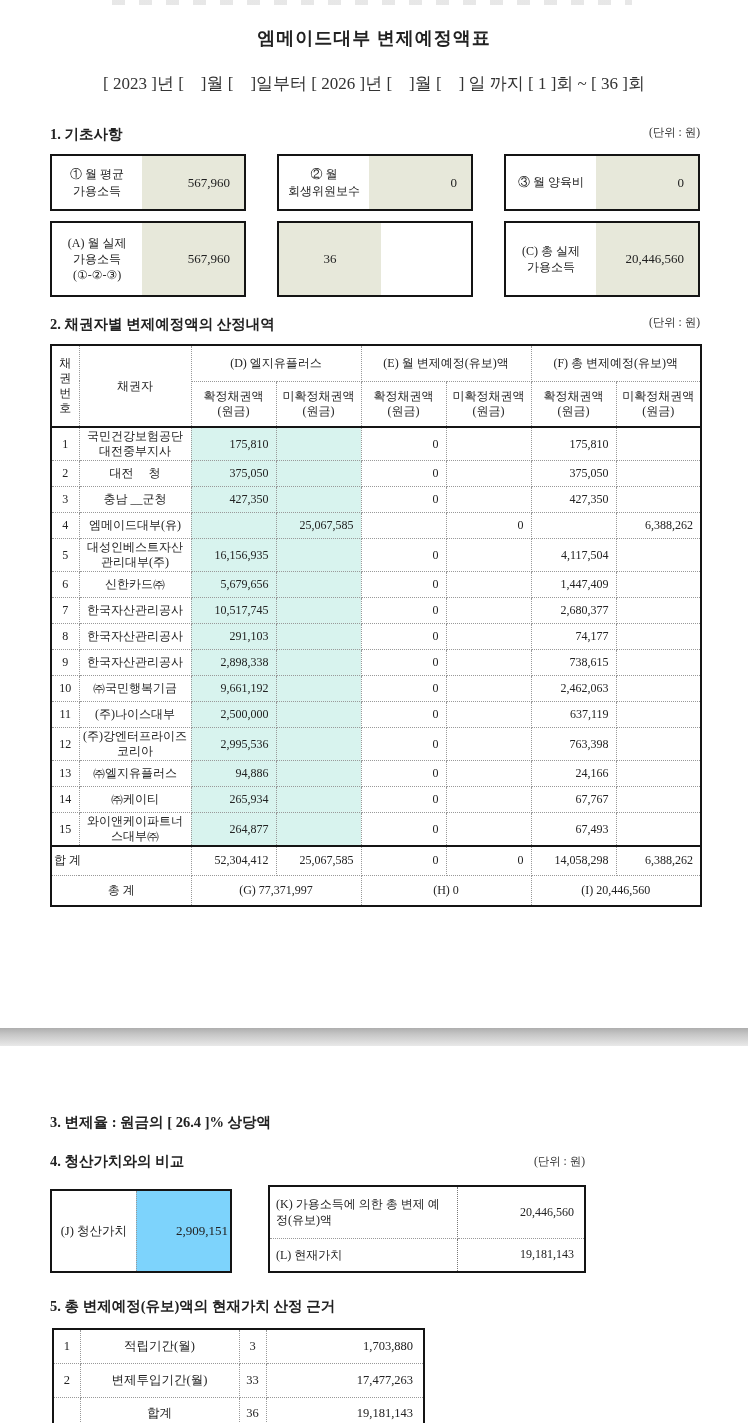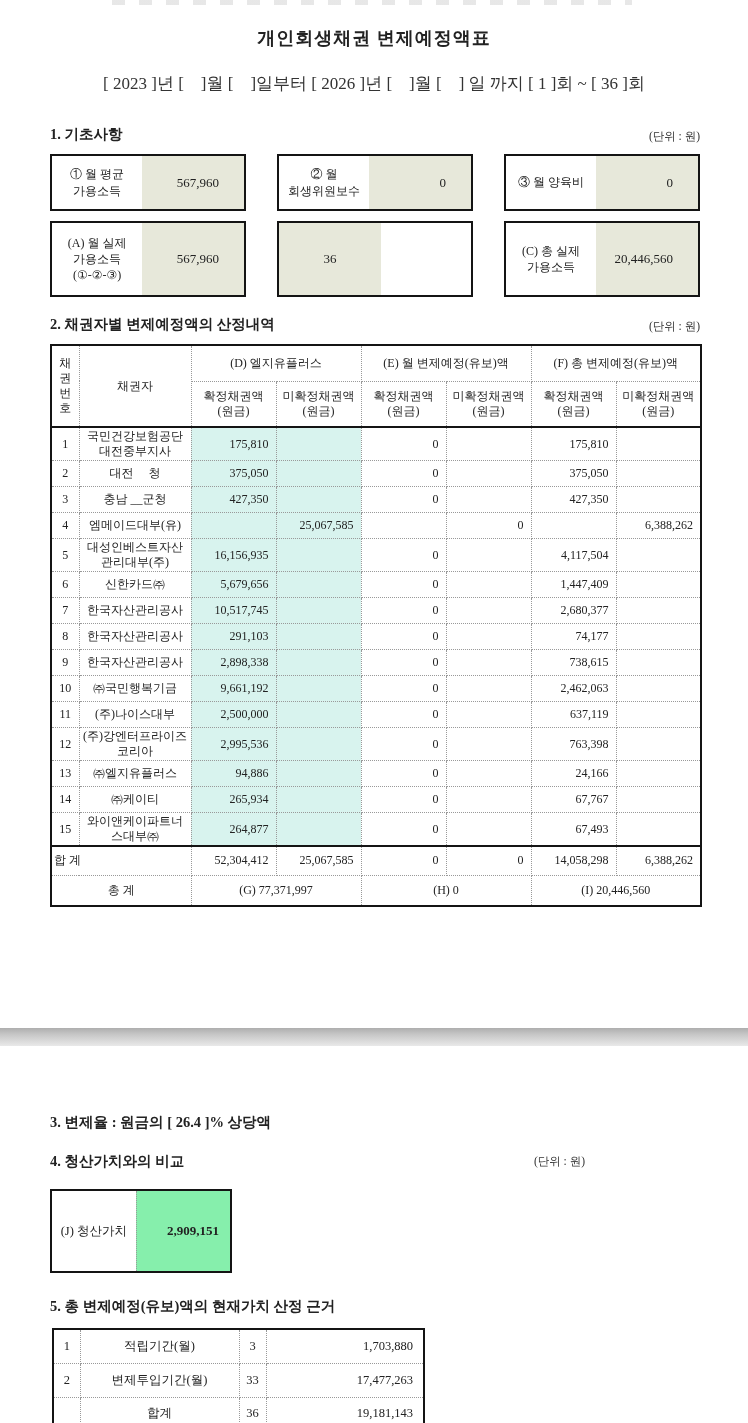--- a/index.html
+++ b/index.html
@@ -86,7 +86,7 @@
 <div class="top-remnant"></div>
 
 <div class="page1">
-  <div class="doc-title">개인회생채권 변제예정액표</div>
+  <div class="doc-title">엠메이드대부 변제예정액표</div>
   <div class="doc-subtitle">[ 2023 ]년 [&nbsp;&nbsp;&nbsp;&nbsp;]월 [&nbsp;&nbsp;&nbsp;&nbsp;]일부터 [ 2026 ]년 [&nbsp;&nbsp;&nbsp;&nbsp;]월 [&nbsp;&nbsp;&nbsp;&nbsp;] 일 까지 [ 1 ]회 ~ [ 36 ]회</div>
 
   <div class="sec-head-row" style="margin-top:30px;">

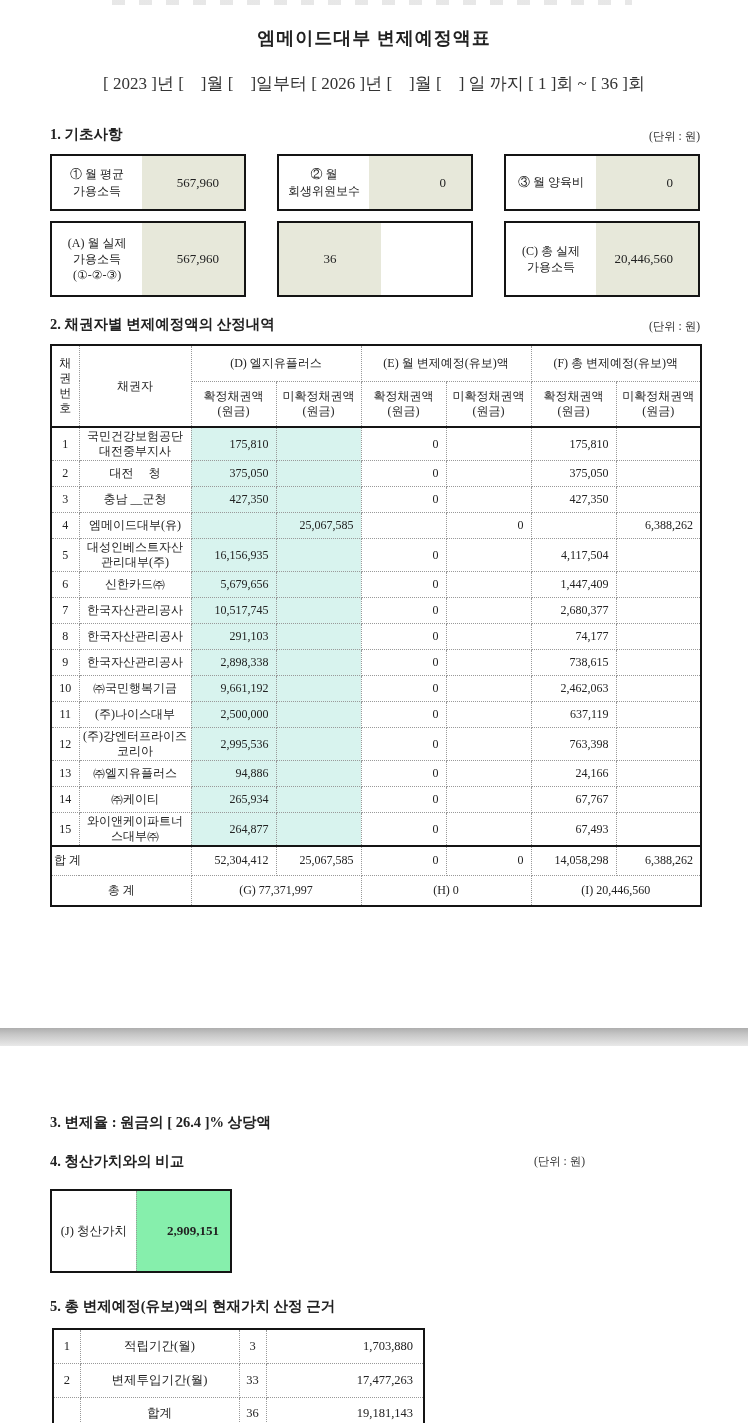--- a/index.html
+++ b/index.html
@@ -17,7 +17,7 @@
   .page1{position:absolute;top:0;left:0;width:748px;}
   .doc-title{margin-top:26px;text-align:center;font-size:18px;font-weight:bold;letter-spacing:1px;}
   .doc-subtitle{margin-top:22px;text-align:center;font-size:17px;color:#333;}
-  .sec-head-row{display:flex;justify-content:space-between;align-items:flex-end;
+  .sec-head-row{display:flex;justify-content:space-between;
     margin:0 48px 0 50px;}
   .sec-title{font-size:14.5px;font-weight:bold;}
   .unit{font-size:11.5px;color:#333;}

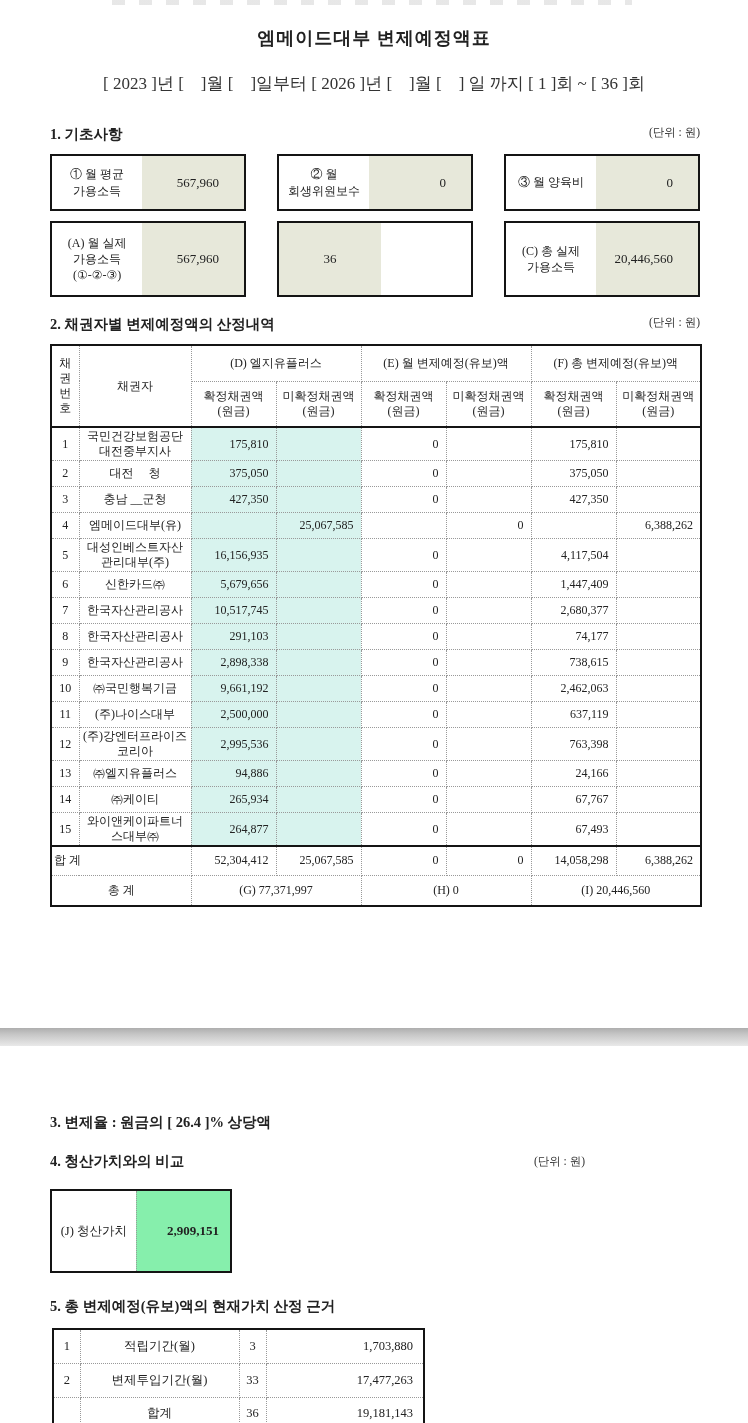--- a/index.html
+++ b/index.html
@@ -29,7 +29,7 @@
   .ibox .lbl{width:47%;display:flex;align-items:center;justify-content:center;
     font-size:12px;text-align:center;line-height:1.35;}
   .ibox .val{width:53%;background:#e7e8da;display:flex;align-items:center;
-    justify-content:flex-end;padding-right:25px;box-sizing:border-box;font-size:13px;}
+    justify-content:flex-end;padding-right:14px;box-sizing:border-box;font-size:13px;}
   .ibox .val.center{justify-content:center;padding-right:0;}
   
   table{border-collapse:collapse;table-layout:fixed;}

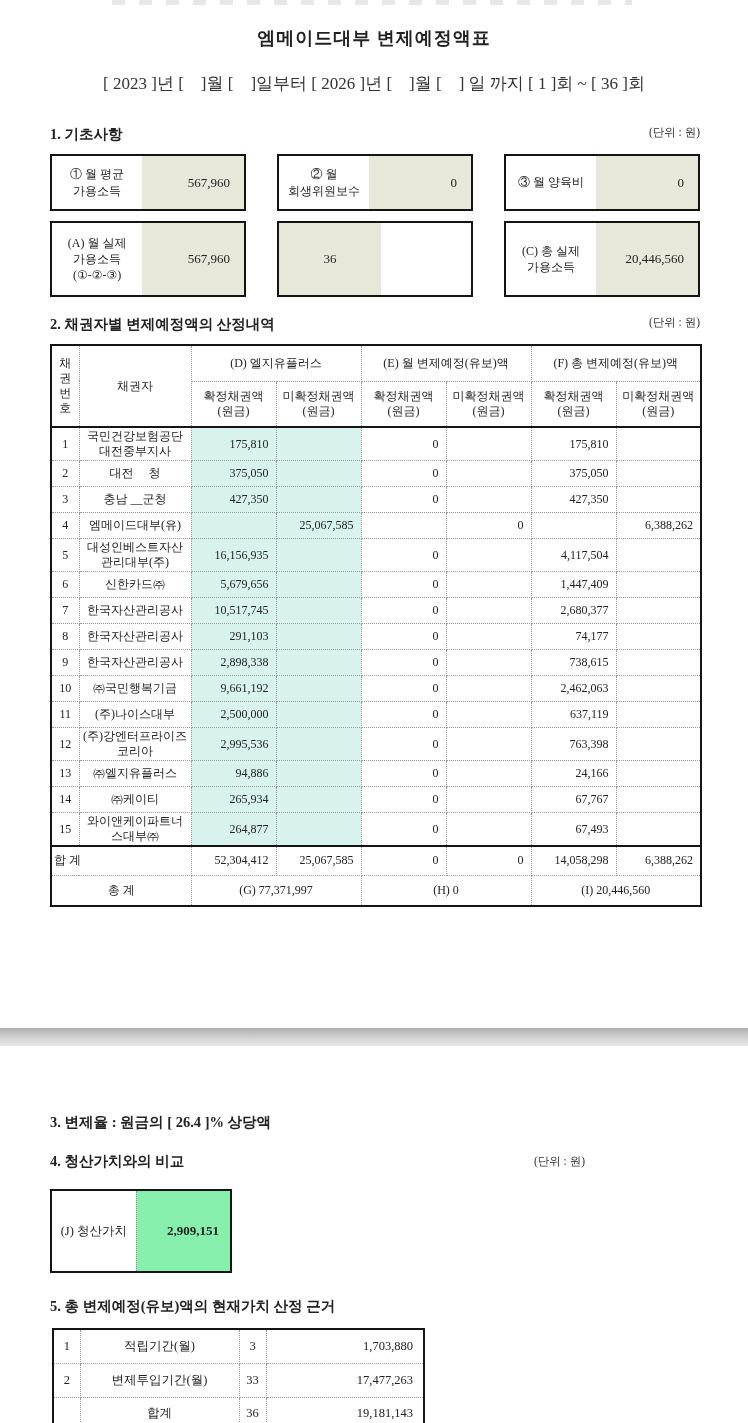--- a/index.html
+++ b/index.html
@@ -353,6 +353,18 @@
       <div class="lbl">(J) 청산가치</div>
       <div class="val">2,909,151</div>
     </div>
+    <table class="kl-table">
+      <tbody>
+          <tr class="k">
+        <td class="klabel">(K) 가용소득에 의한 총 변제 예정(유보)액</td>
+        <td class="kval">20,446,560</td>
+      </tr>
+      <tr class="l">
+        <td class="klabel">(L) 현재가치</td>
+        <td class="kval">19,181,143</td>
+      </tr>
+    </tbody>
+      </table>
   </div>
 
   <div class="sec5-title">5. 총 변제예정(유보)액의 현재가치 산정 근거</div>

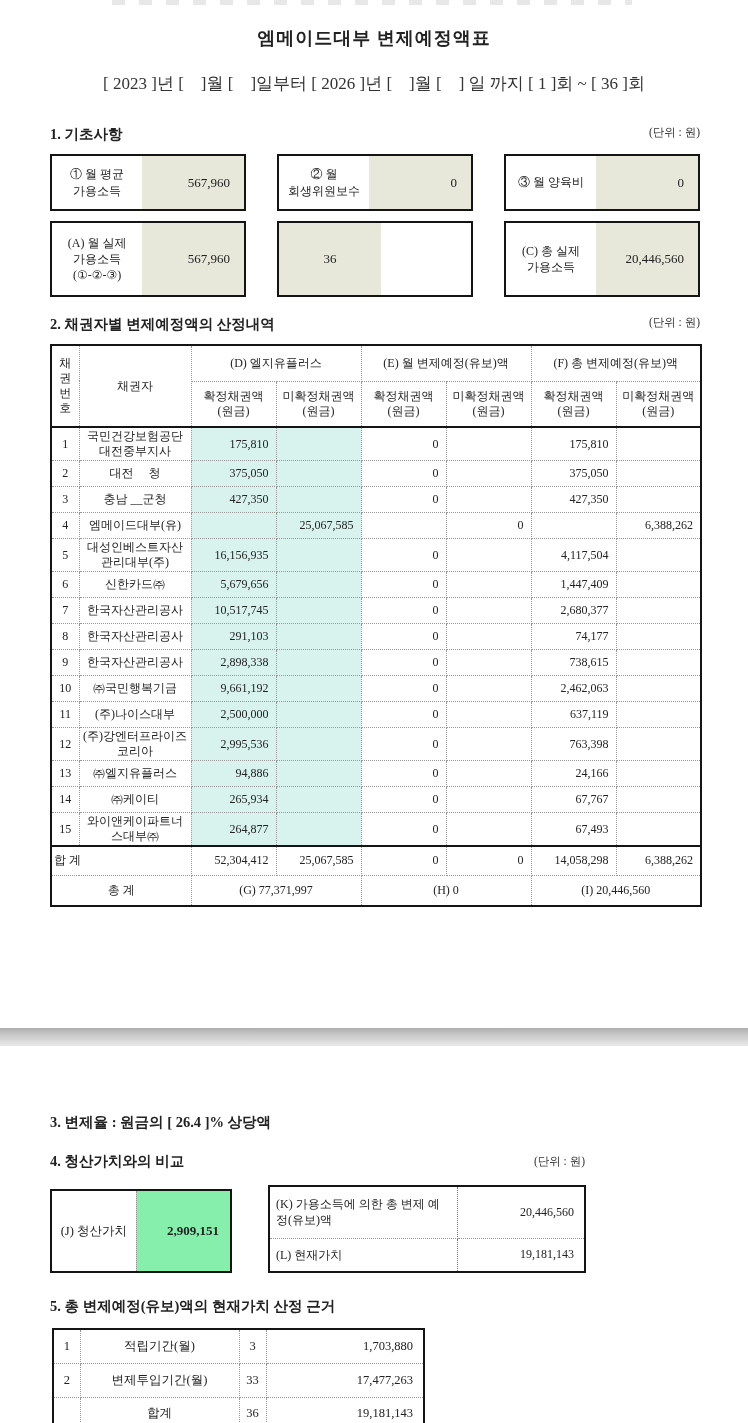--- a/index.html
+++ b/index.html
@@ -60,9 +60,9 @@
   .sec4-row{display:flex;margin:14px 0 0 50px;}
   .jbox{width:182px;height:84px;border:2px solid #141414;display:flex;box-sizing:border-box;margin-top:4px;}
   .jbox .lbl{width:47%;display:flex;align-items:center;justify-content:center;font-size:12.5px;border-radius:9px;}
-  .jbox .val{width:53%;background:#86efac;display:flex;align-items:center;
-    justify-content:flex-end;padding-right:11px;box-sizing:border-box;font-size:13px;
-    border-left:1px dotted #999;font-weight:bold;}
+  .jbox .val{width:53%;background:#7dd3fc;display:flex;align-items:center;
+    justify-content:flex-end;padding-right:2px;box-sizing:border-box;font-size:13px;
+    border-left:1px dotted #999;}
   .kl-table{width:318px;margin-left:36px;border:2px solid #141414;font-size:12px;}
   .kl-table td{box-sizing:border-box;vertical-align:middle;}
   .kl-table td.klabel{width:188px;border-right:1px dotted #777;padding:3px 6px;line-height:1.35;}

